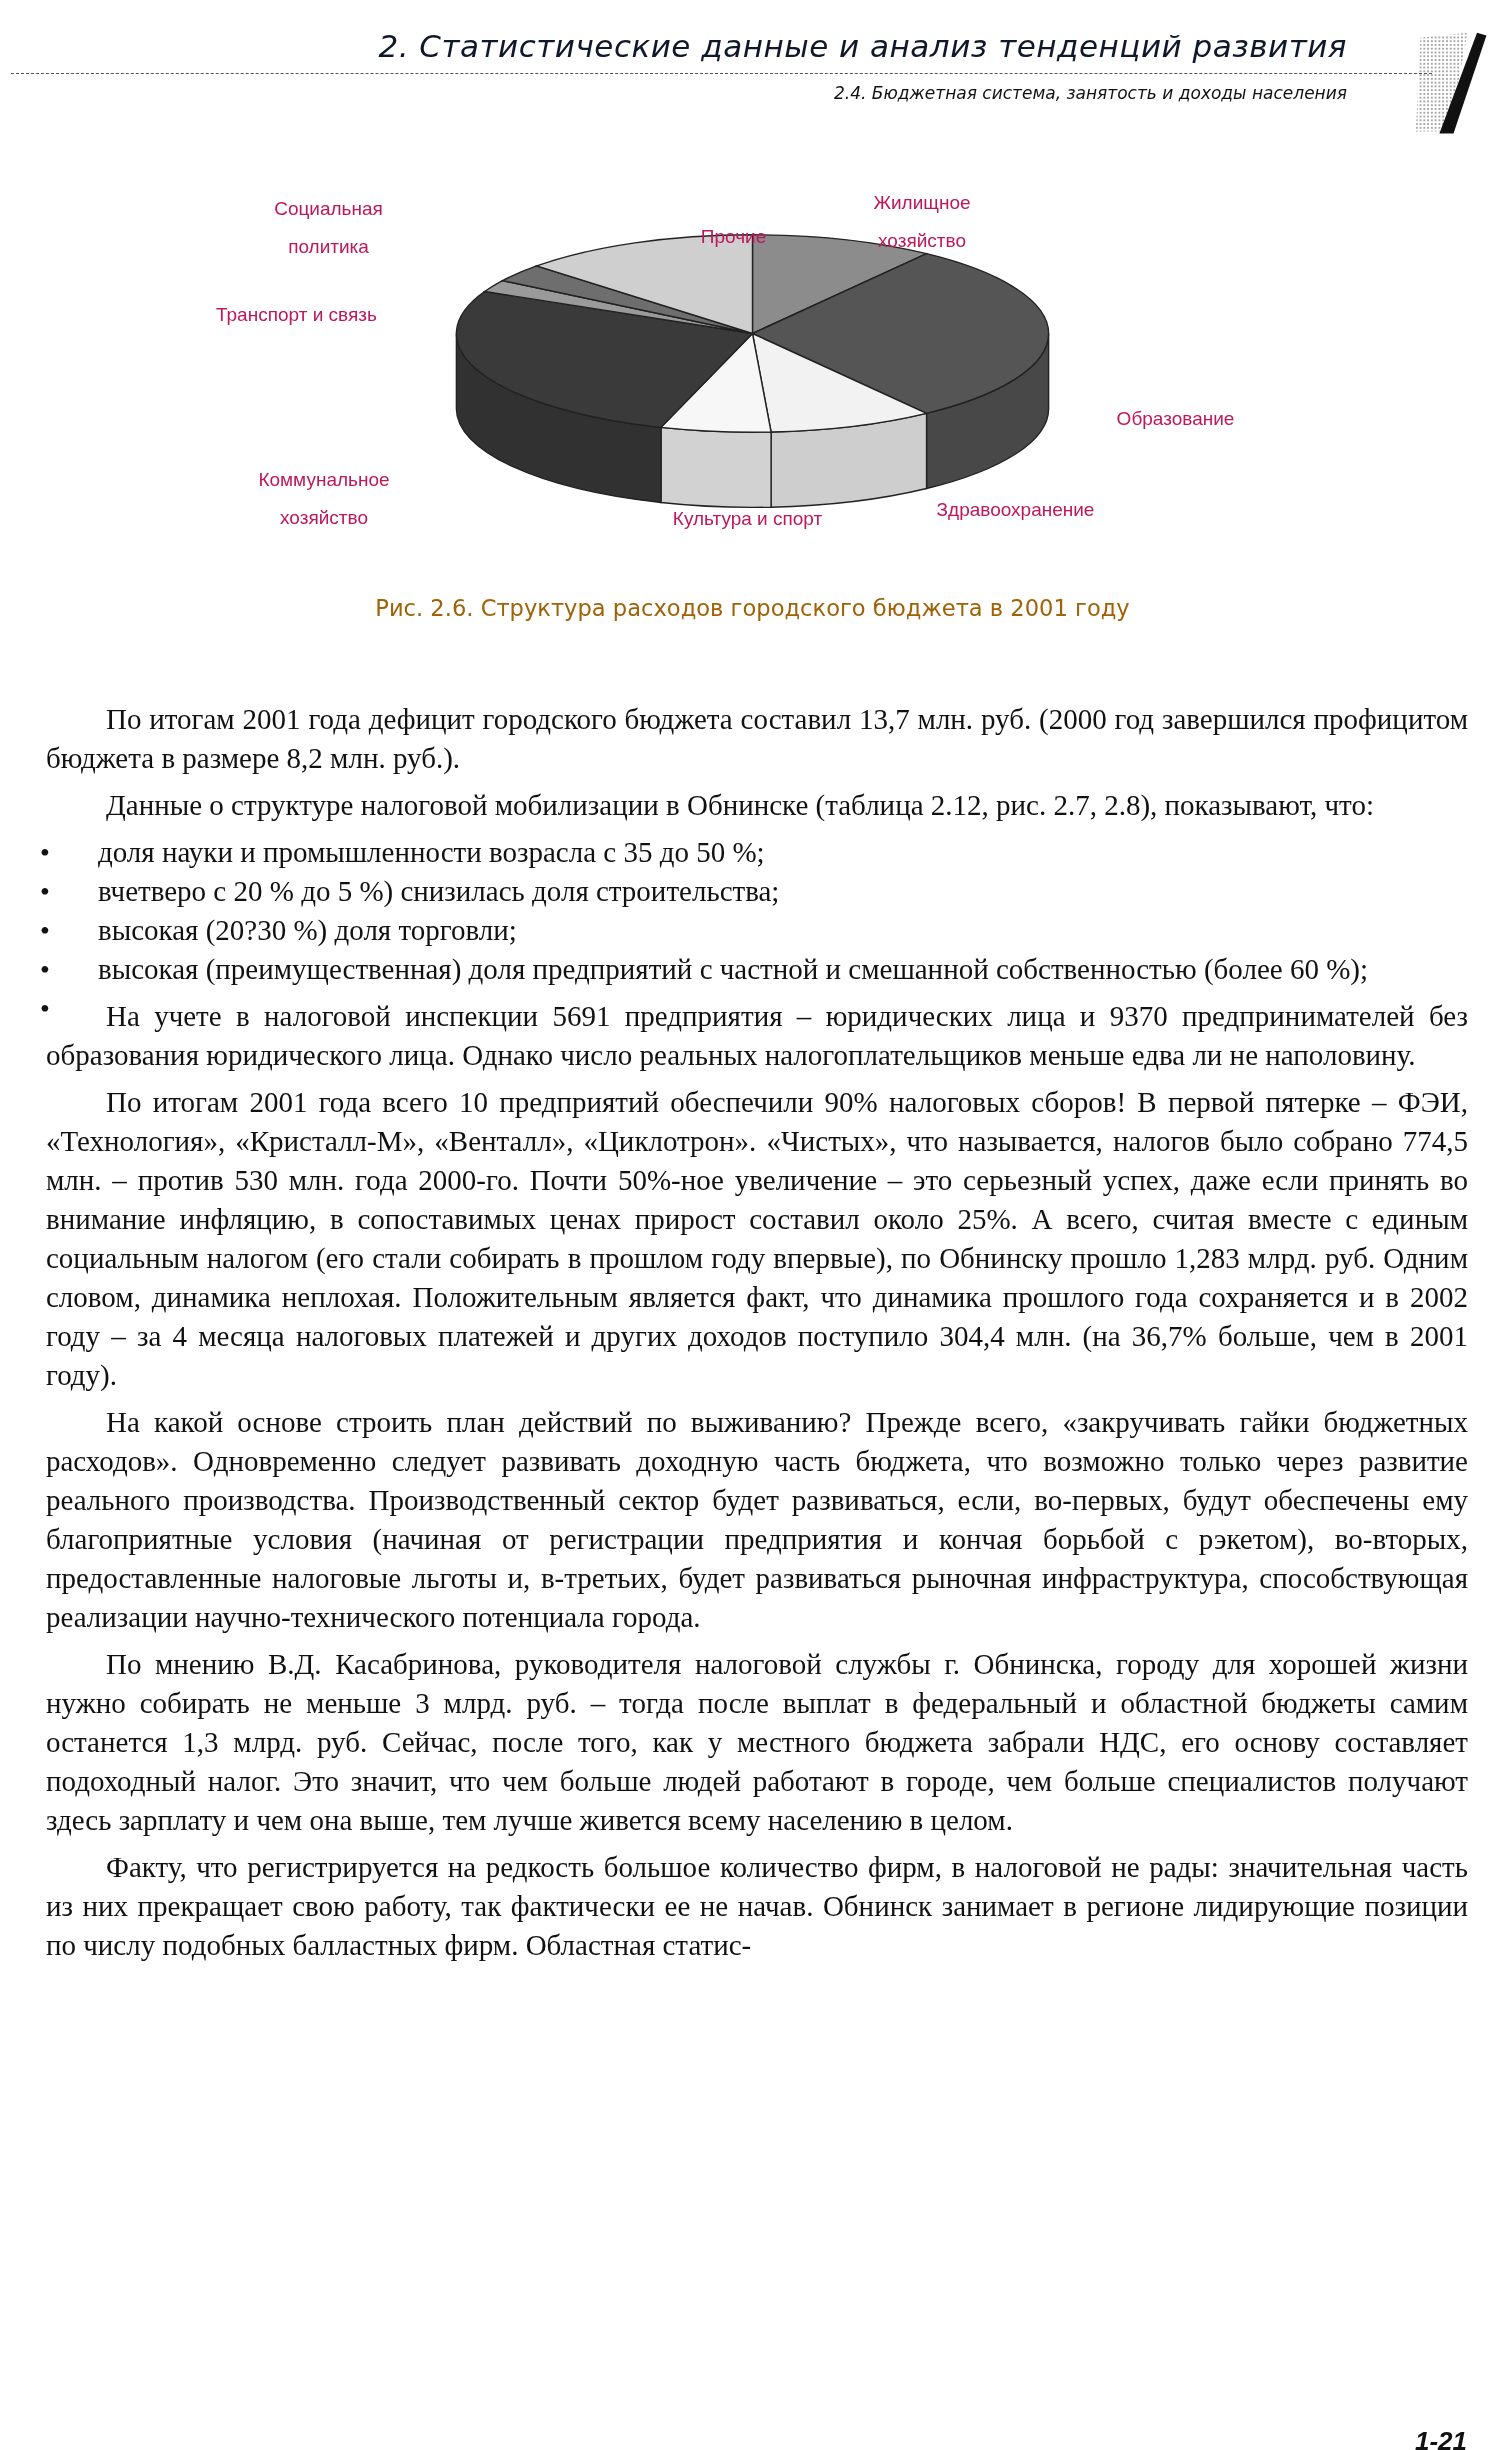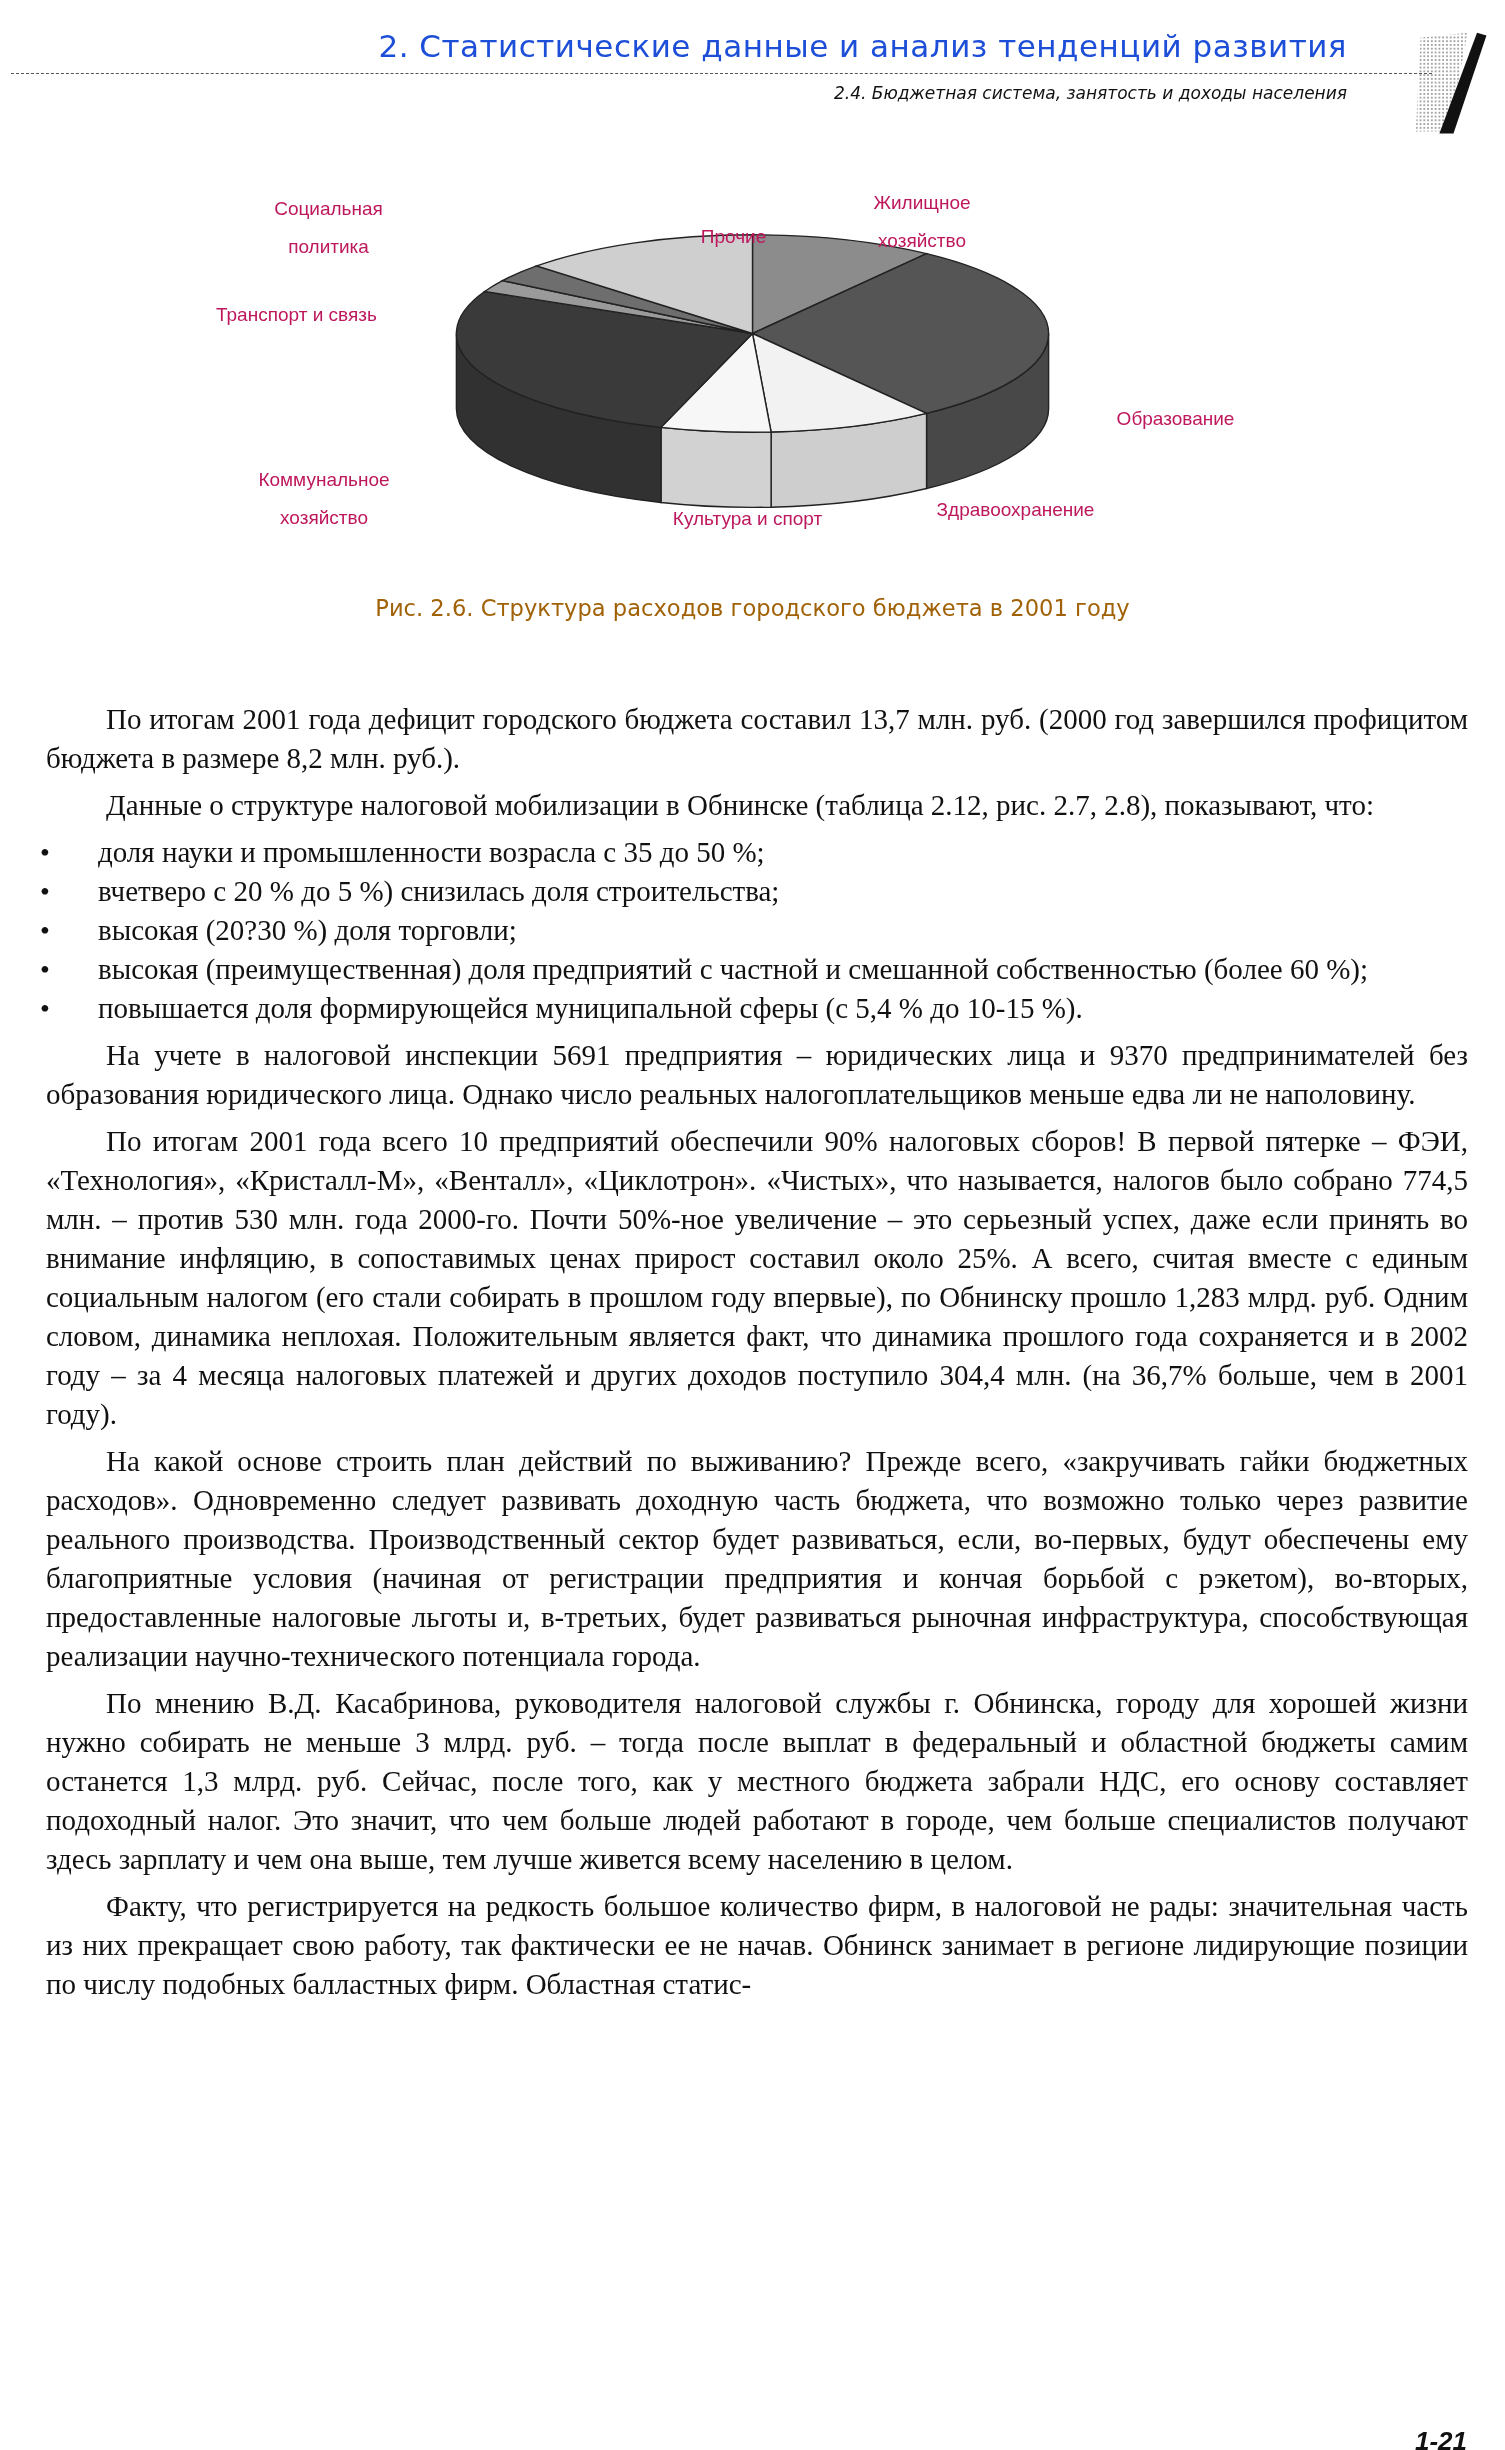--- a/index.html
+++ b/index.html
@@ -6,7 +6,7 @@
   body { width: 1505px; height: 2450px; position: relative; overflow: hidden; color: #111; }
   .header-chapter {
     position: absolute; right: 158px; top: 28px;
-    font-family: "DejaVu Sans", sans-serif; font-size: 31px; letter-spacing: 0.5px; color: #1d4ed8;
+    font-family: "DejaVu Sans", sans-serif; font-size: 31px; letter-spacing: 0.5px; color: #0f172a; font-style: italic;
   }
   .header-rule {
     position: absolute; left: 11.3px; top: 73px; width: 1421px; height: 0;

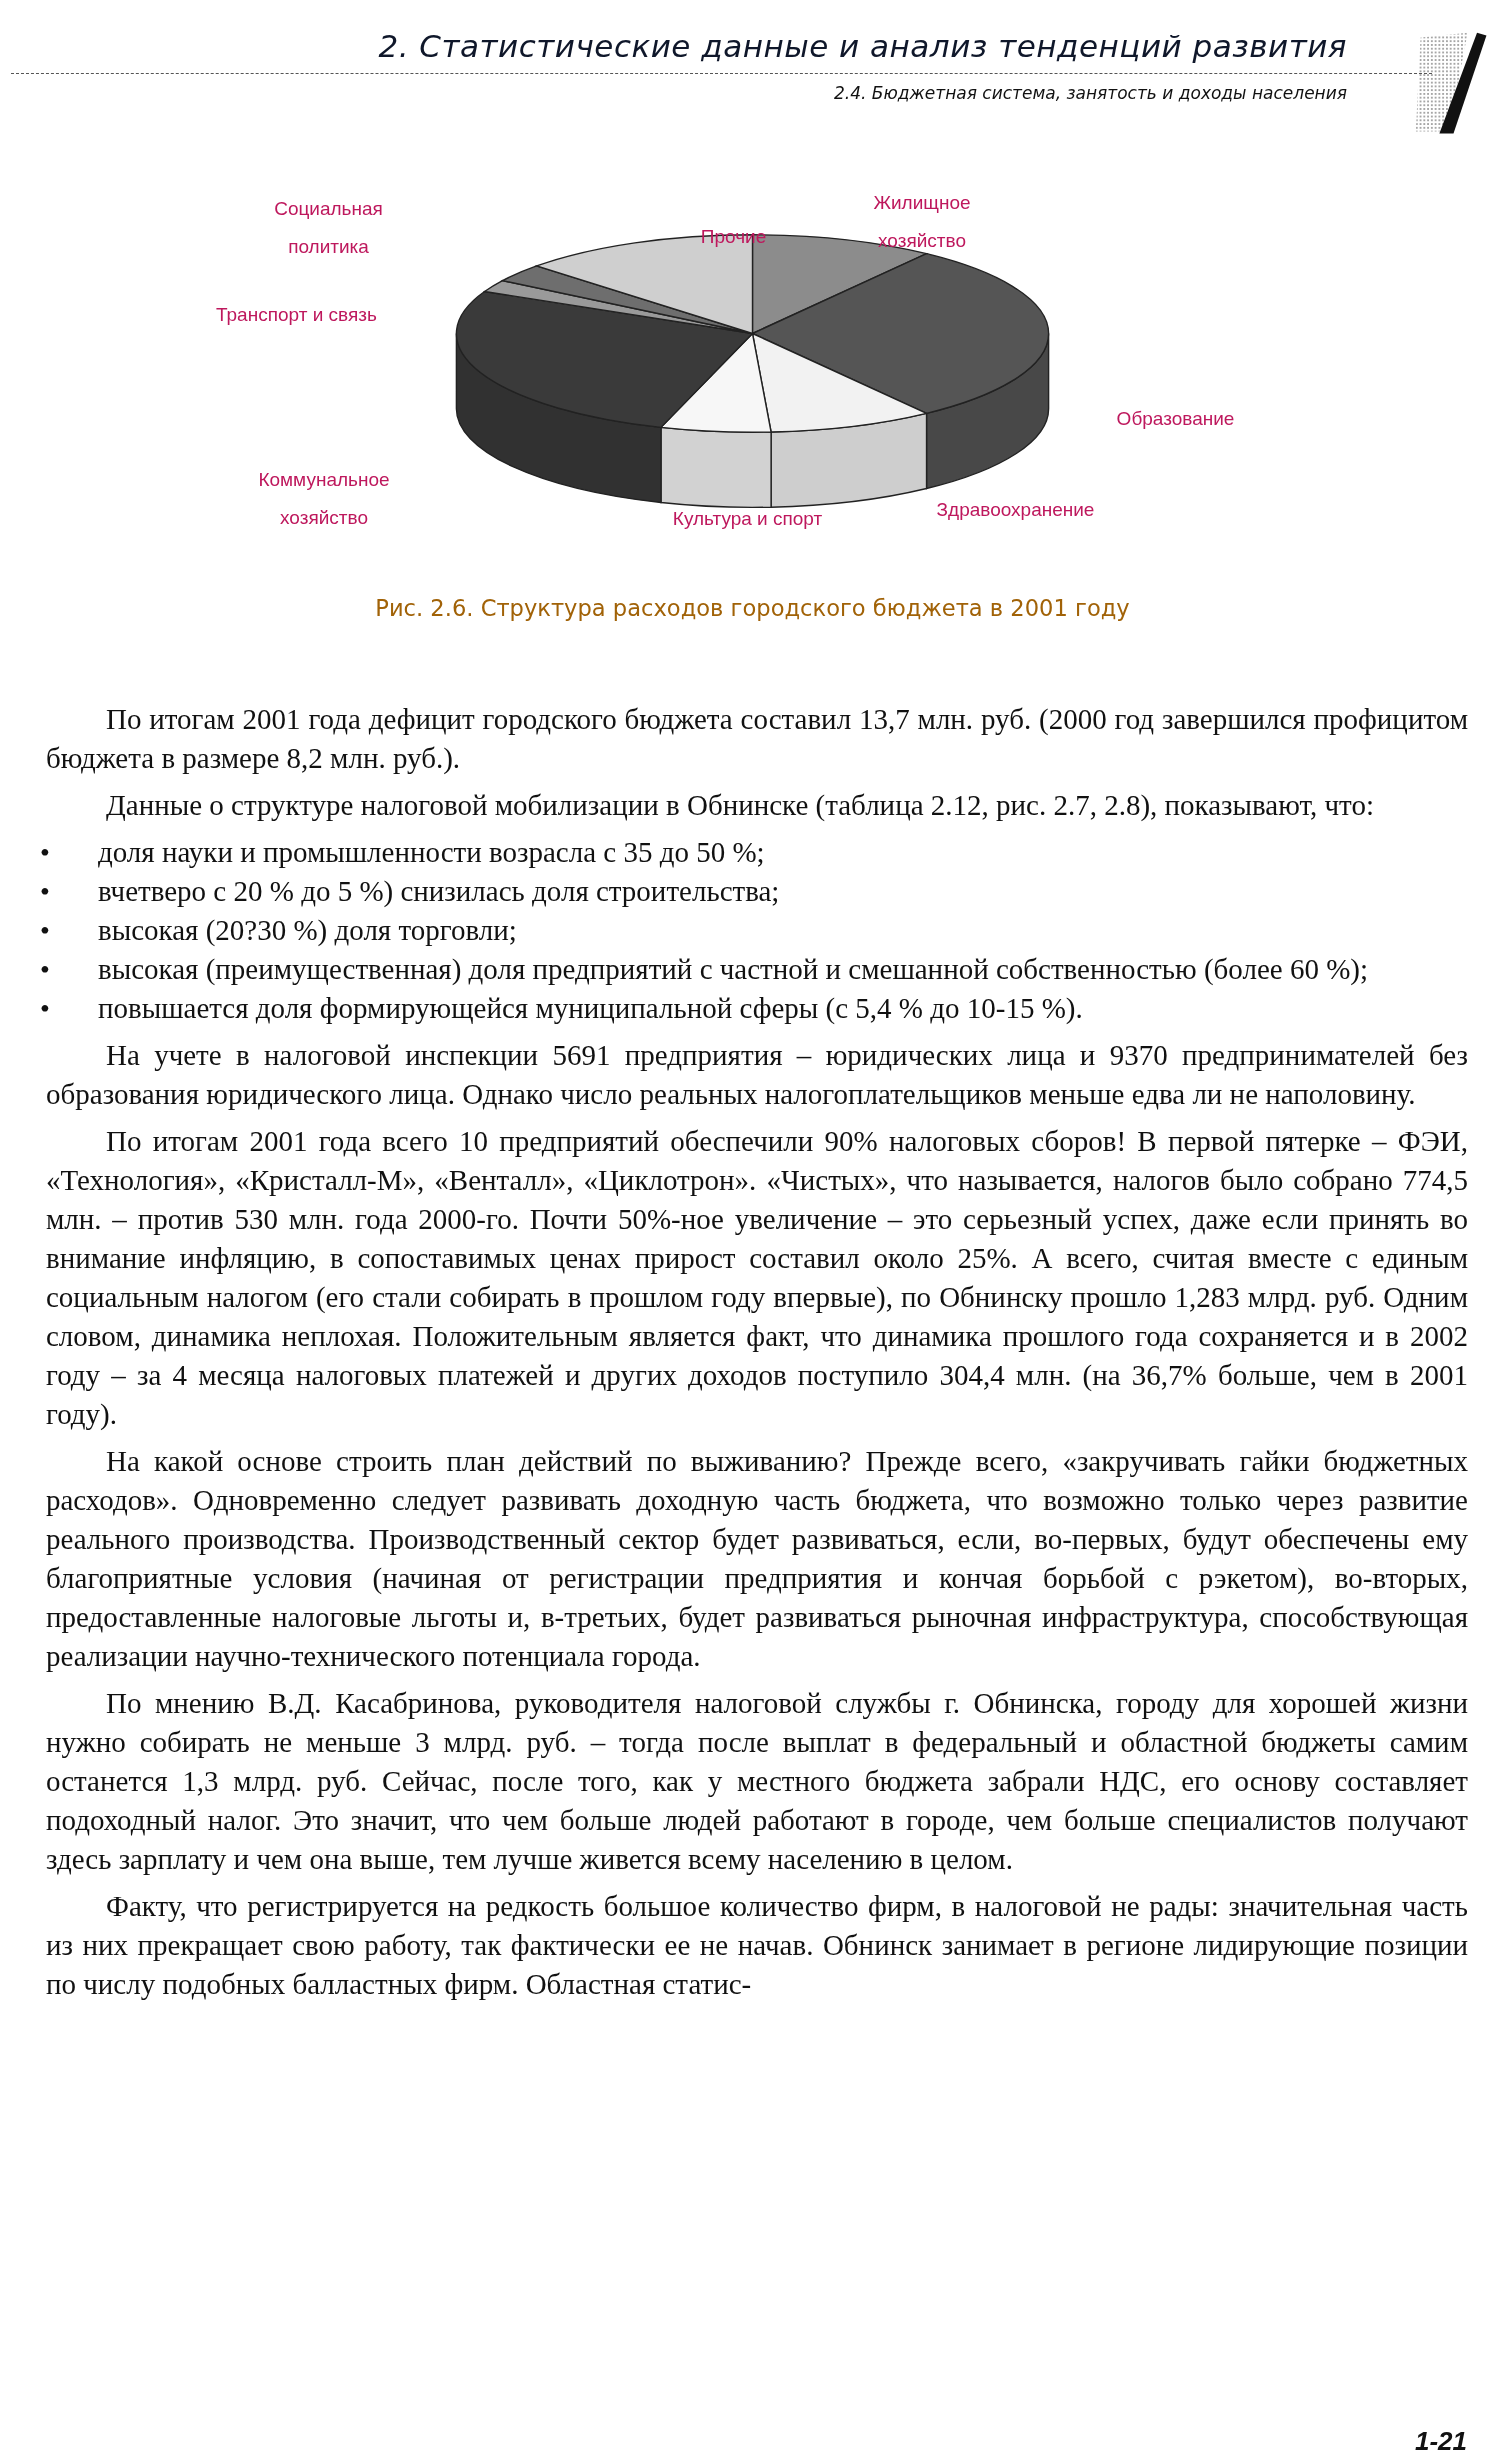--- a/index.html
+++ b/index.html
@@ -96,7 +96,7 @@
     <li><span class="bullet">•</span><span>вчетверо с 20 % до 5 %) снизилась доля строительства;</span></li>
     <li><span class="bullet">•</span><span>высокая (20?30 %) доля торговли;</span></li>
     <li><span class="bullet">•</span><span>высокая (преимущественная) доля предприятий с частной и смешанной собственностью (более 60 %);</span></li>
-    <li><span class="bullet">•</span><span>повышается доля формирующейся муниципальной сферы (с 5,4 % до 10-15 %).</span></li>
+    <li><span class="bullet">•</span></li>
   </ul>
   <p>На учете в налоговой инспекции 5691 предприятия – юридических лица и 9370 предпринимателей без образования юридического лица. Однако число реальных налогоплательщиков меньше едва ли не наполовину.</p>
   <p>По итогам 2001 года всего 10 предприятий обеспечили 90% налоговых сборов! В первой пятерке – ФЭИ, «Технология», «Кристалл-М», «Венталл», «Циклотрон». «Чистых», что называется, налогов было собрано 774,5 млн. – против 530 млн. года 2000-го. Почти 50%-ное увеличение – это серьезный успех, даже если принять во внимание инфляцию, в сопоставимых ценах прирост составил около 25%. А всего, считая вместе с единым социальным налогом (его стали собирать в прошлом году впервые), по Обнинску прошло 1,283 млрд. руб. Одним словом, динамика неплохая. Положительным является факт, что динамика прошлого года сохраняется и в 2002 году – за 4 месяца налоговых платежей и других доходов поступило 304,4 млн. (на 36,7% больше, чем в 2001 году).</p>

